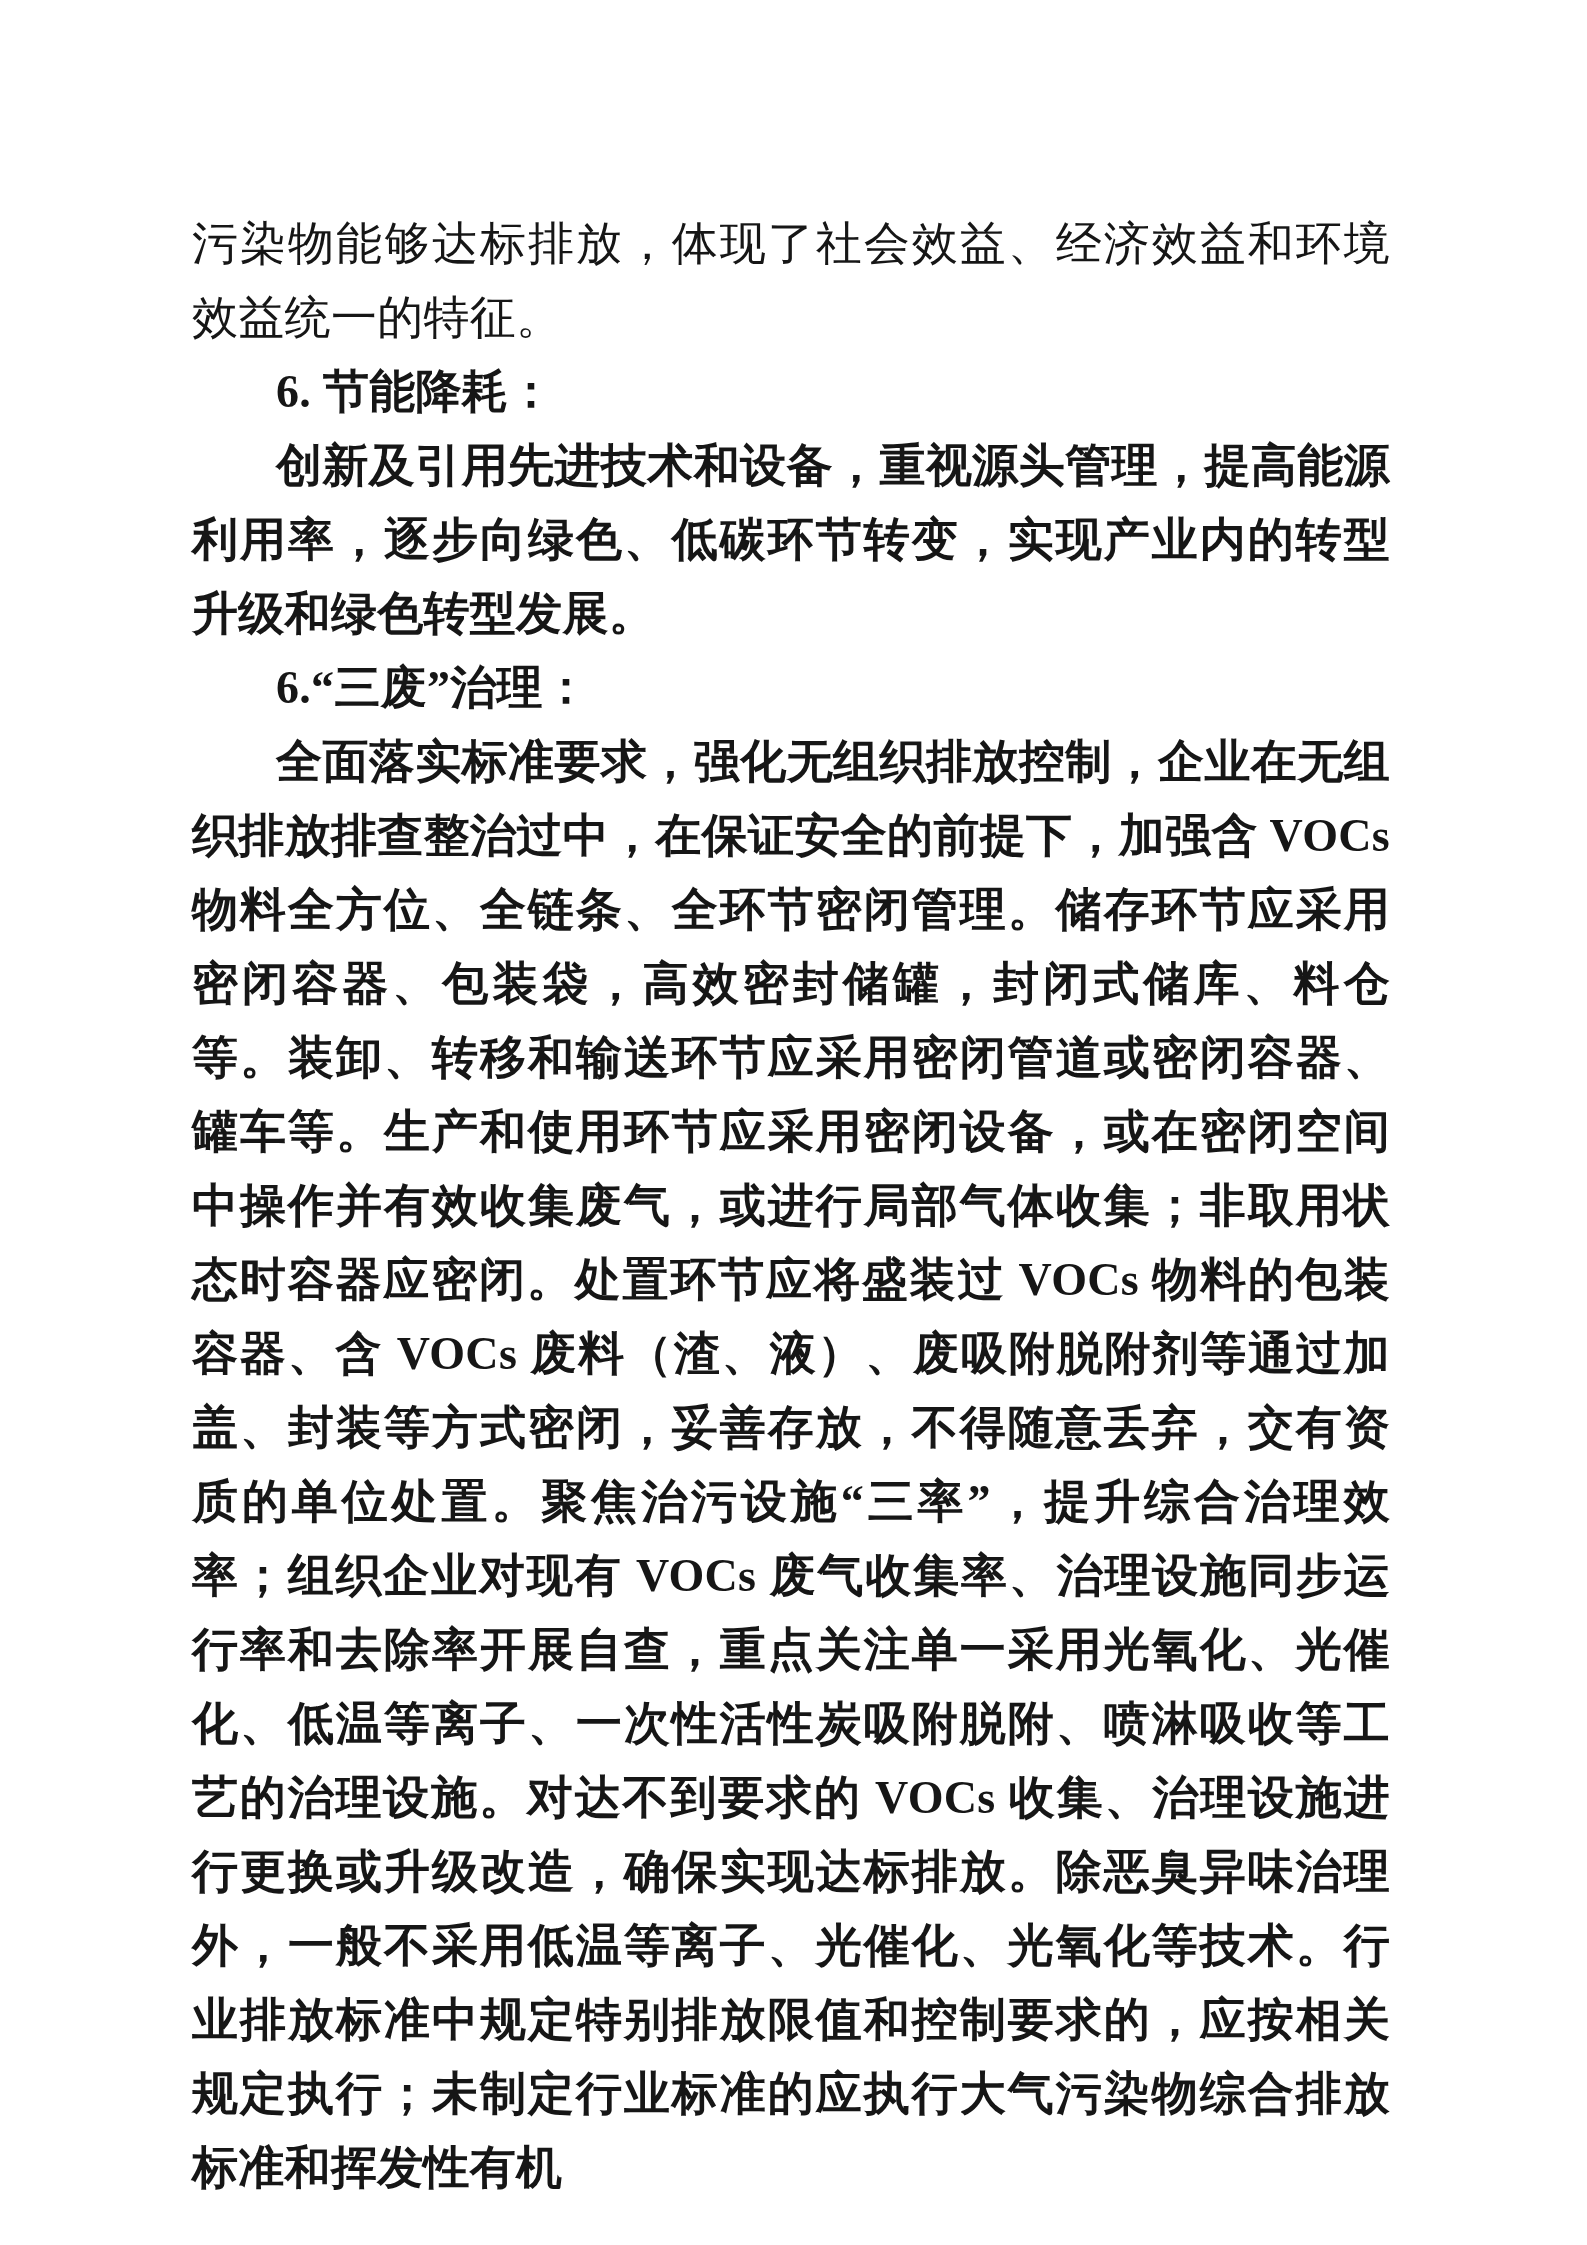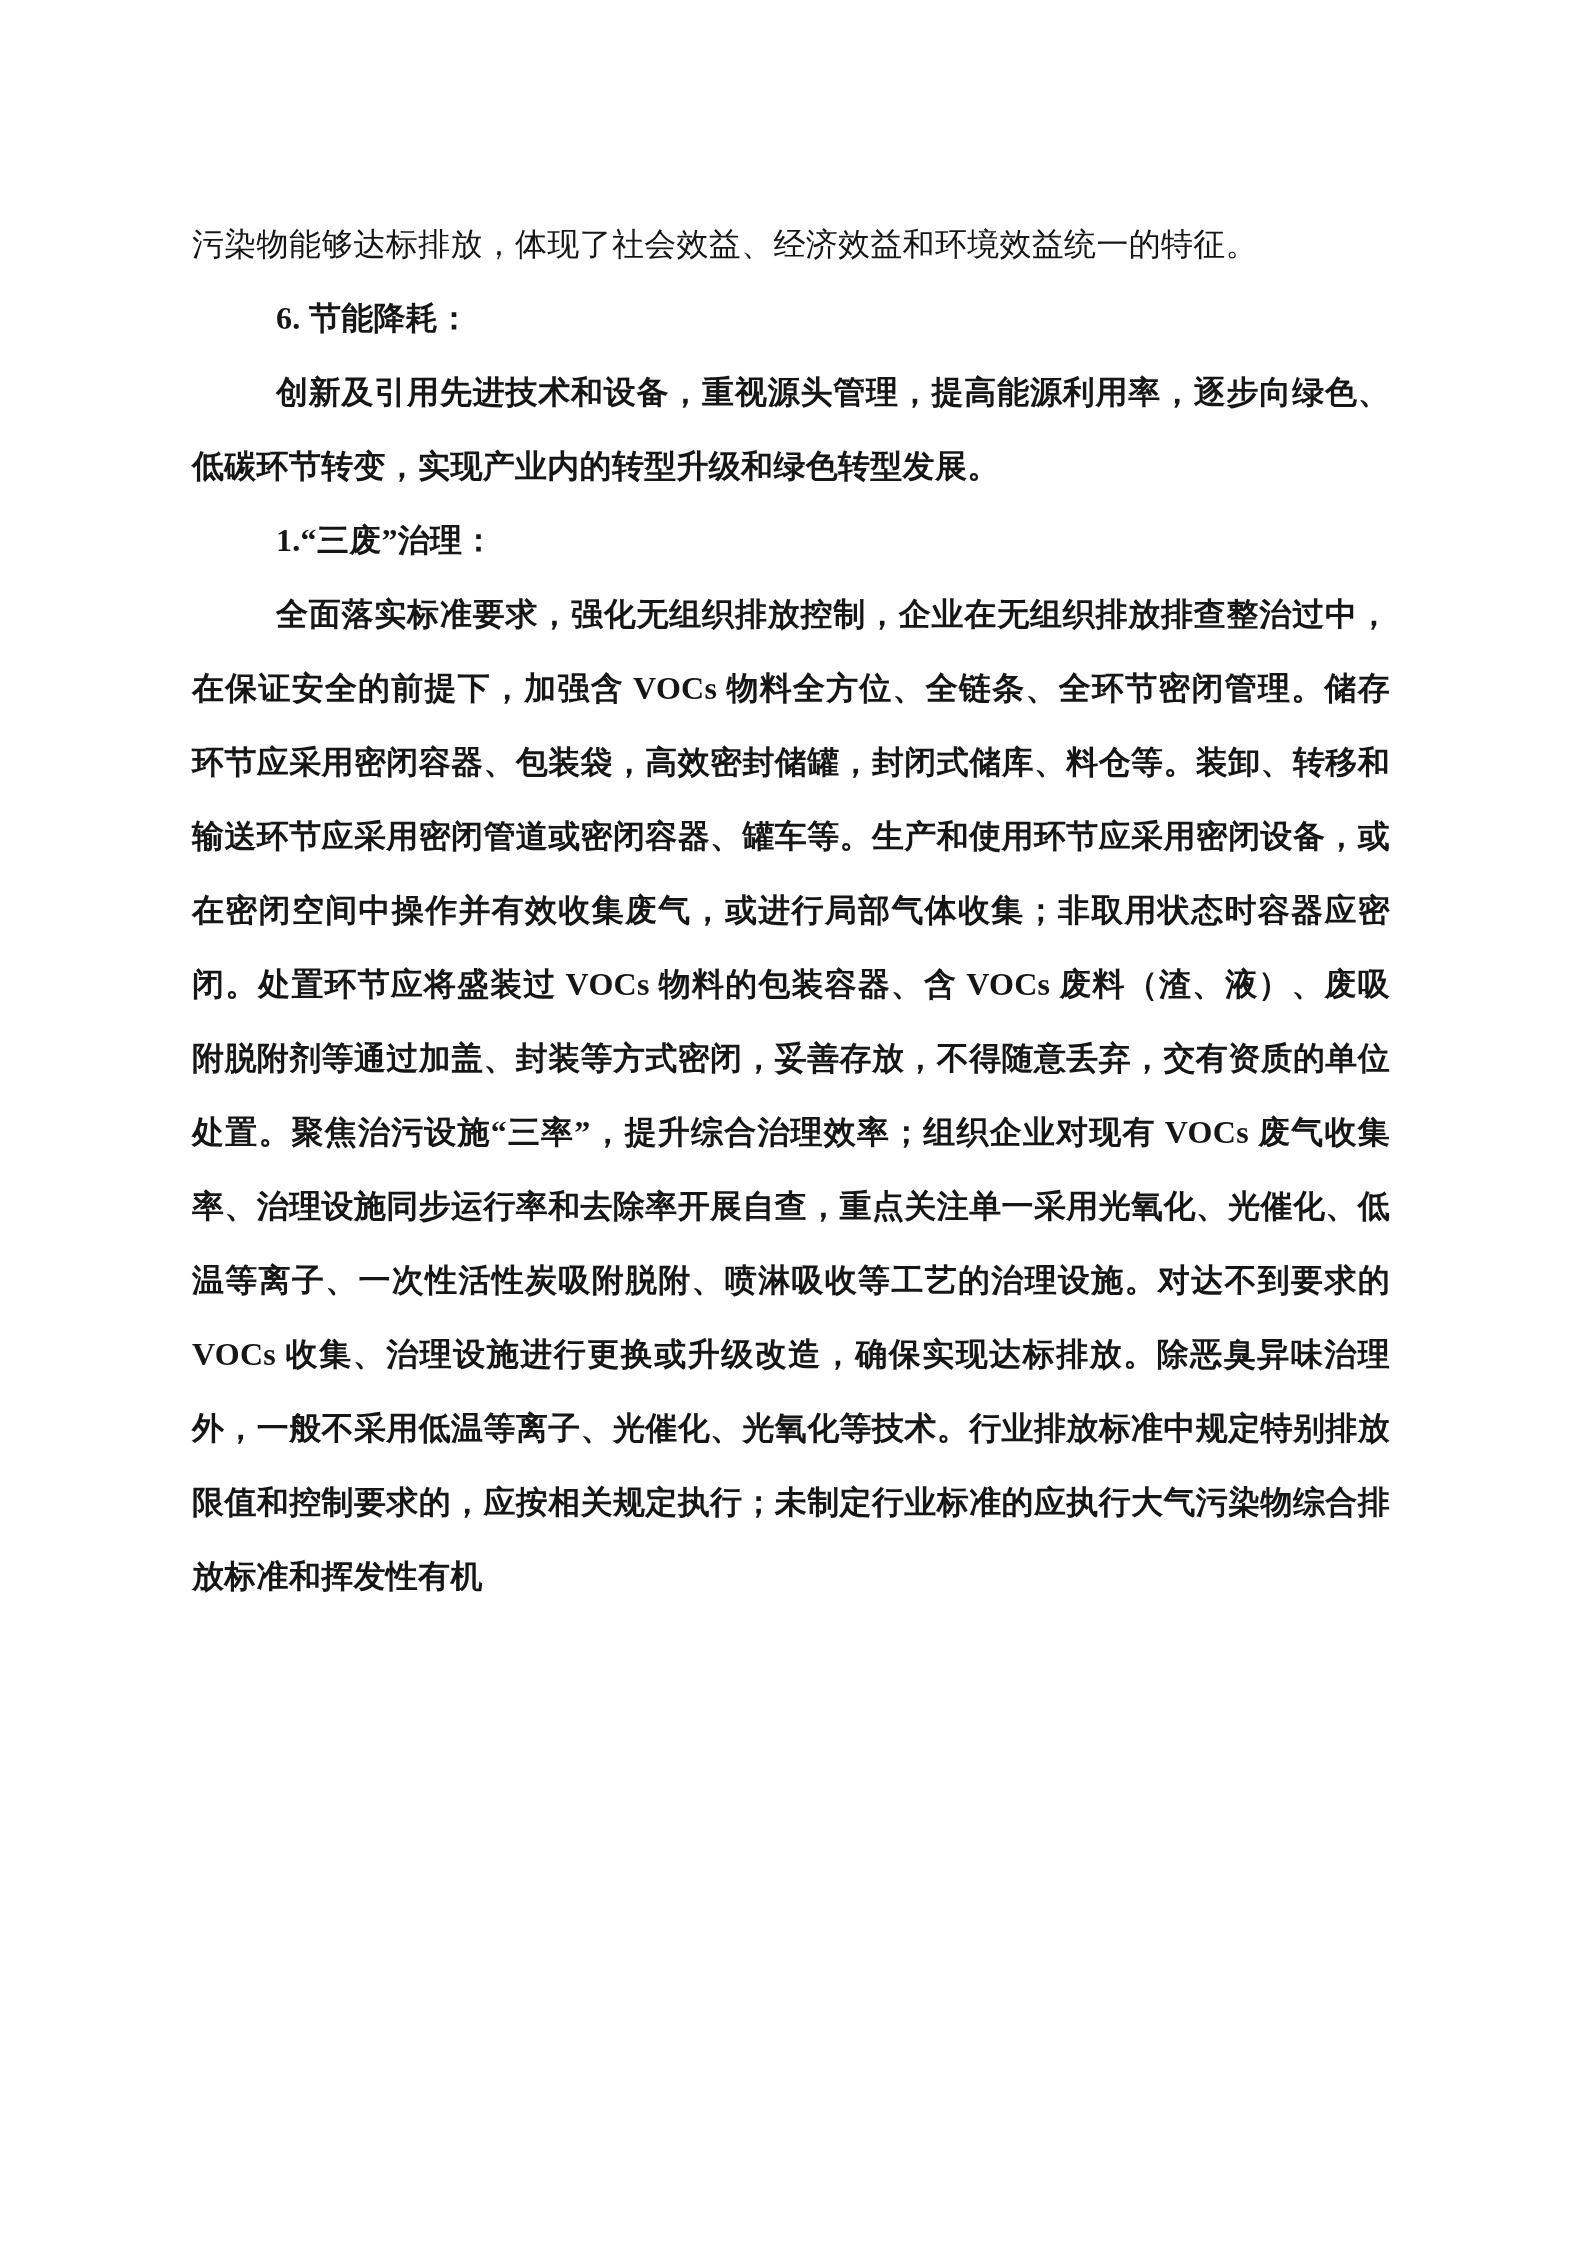--- a/index.html
+++ b/index.html
@@ -27,7 +27,7 @@
     top: 207px;
     width: 1198px;
     font-family: "Liberation Serif", "DejaVu Serif", serif;
-    font-size: 32px;
+    font-size: 46px;
     line-height: 74px;
     color: #161616;
     text-align: justify;

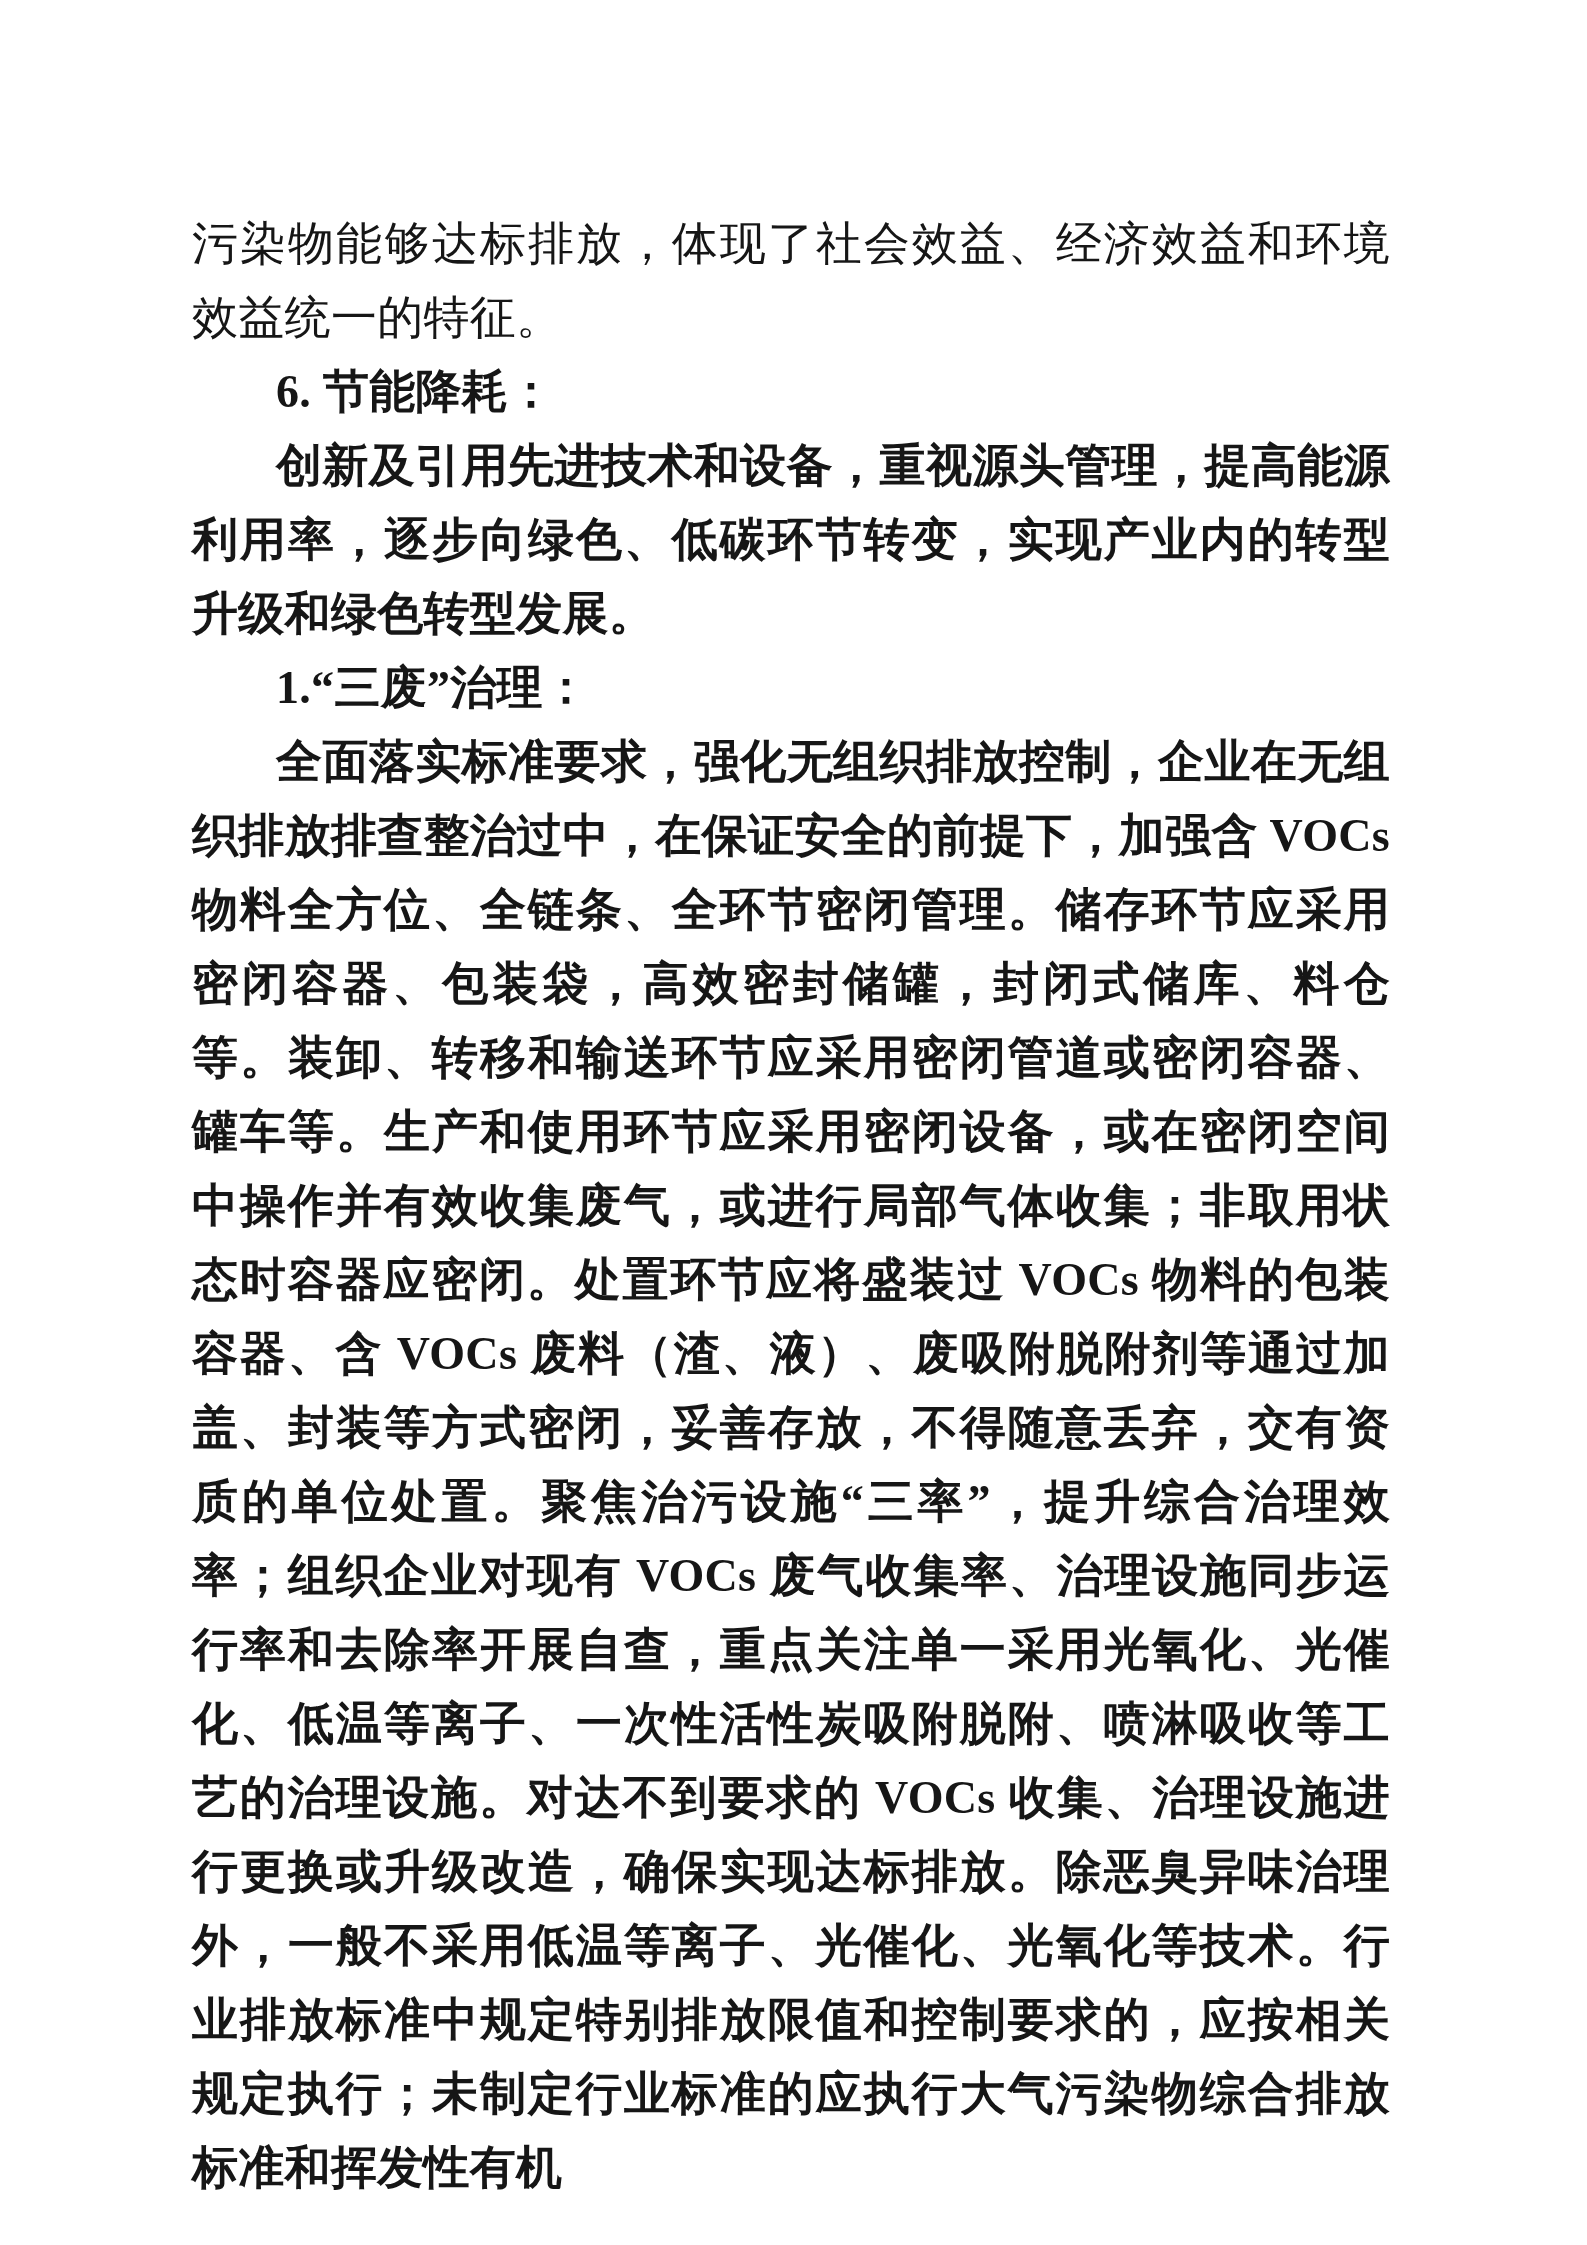--- a/index.html
+++ b/index.html
@@ -53,7 +53,7 @@
       <p class="block-paragraph">污染物能够达标排放，体现了社会效益、经济效益和环境效益统一的特征。</p>
       <p class="block-indent block-heading">6. 节能降耗：</p>
       <p class="block-indent block-paragraph">创新及引用先进技术和设备，重视源头管理，提高能源利用率，逐步向绿色、低碳环节转变，实现产业内的转型升级和绿色转型发展。</p>
-      <p class="block-indent block-heading">1.“三废”治理：</p>
+      <p class="block-indent block-heading">6.“三废”治理：</p>
       <p class="block-indent block-paragraph">全面落实标准要求，强化无组织排放控制，企业在无组织排放排查整治过中，在保证安全的前提下，加强含 VOCs 物料全方位、全链条、全环节密闭管理。储存环节应采用密闭容器、包装袋，高效密封储罐，封闭式储库、料仓等。装卸、转移和输送环节应采用密闭管道或密闭容器、罐车等。生产和使用环节应采用密闭设备，或在密闭空间中操作并有效收集废气，或进行局部气体收集；非取用状态时容器应密闭。处置环节应将盛装过 VOCs 物料的包装容器、含 VOCs 废料（渣、液）、废吸附脱附剂等通过加盖、封装等方式密闭，妥善存放，不得随意丢弃，交有资质的单位处置。聚焦治污设施“三率”，提升综合治理效率；组织企业对现有 VOCs 废气收集率、治理设施同步运行率和去除率开展自查，重点关注单一采用光氧化、光催化、低温等离子、一次性活性炭吸附脱附、喷淋吸收等工艺的治理设施。对达不到要求的 VOCs 收集、治理设施进行更换或升级改造，确保实现达标排放。除恶臭异味治理外，一般不采用低温等离子、光催化、光氧化等技术。行业排放标准中规定特别排放限值和控制要求的，应按相关规定执行；未制定行业标准的应执行大气污染物综合排放标准和挥发性有机</p>
     </div>
 </div>

